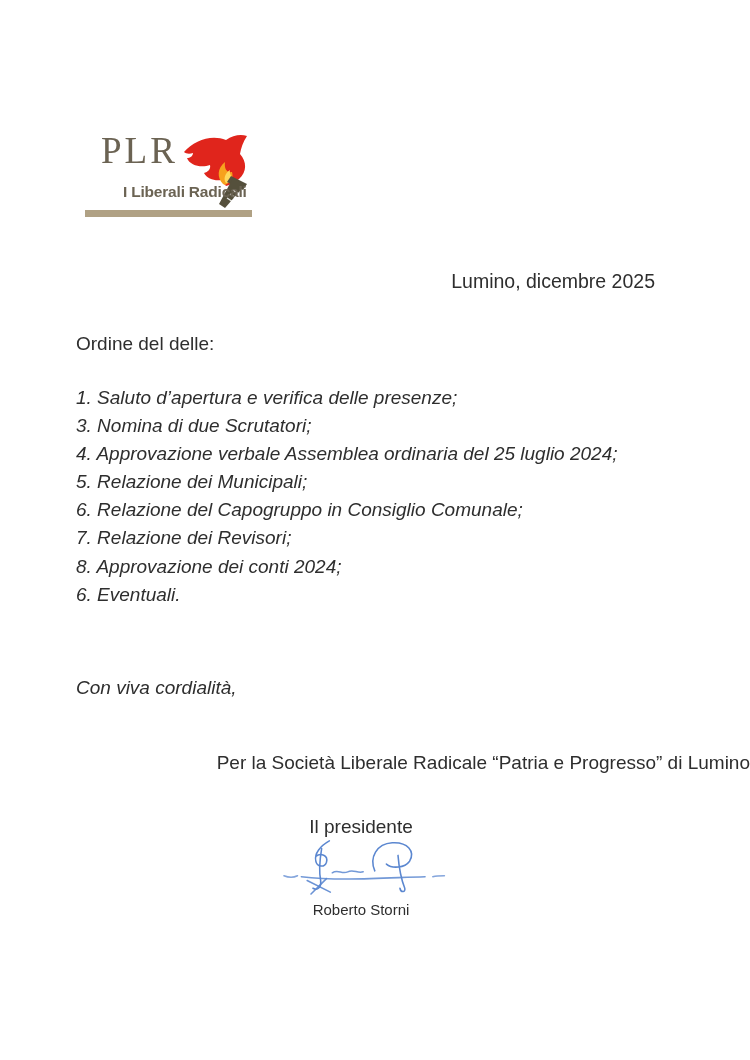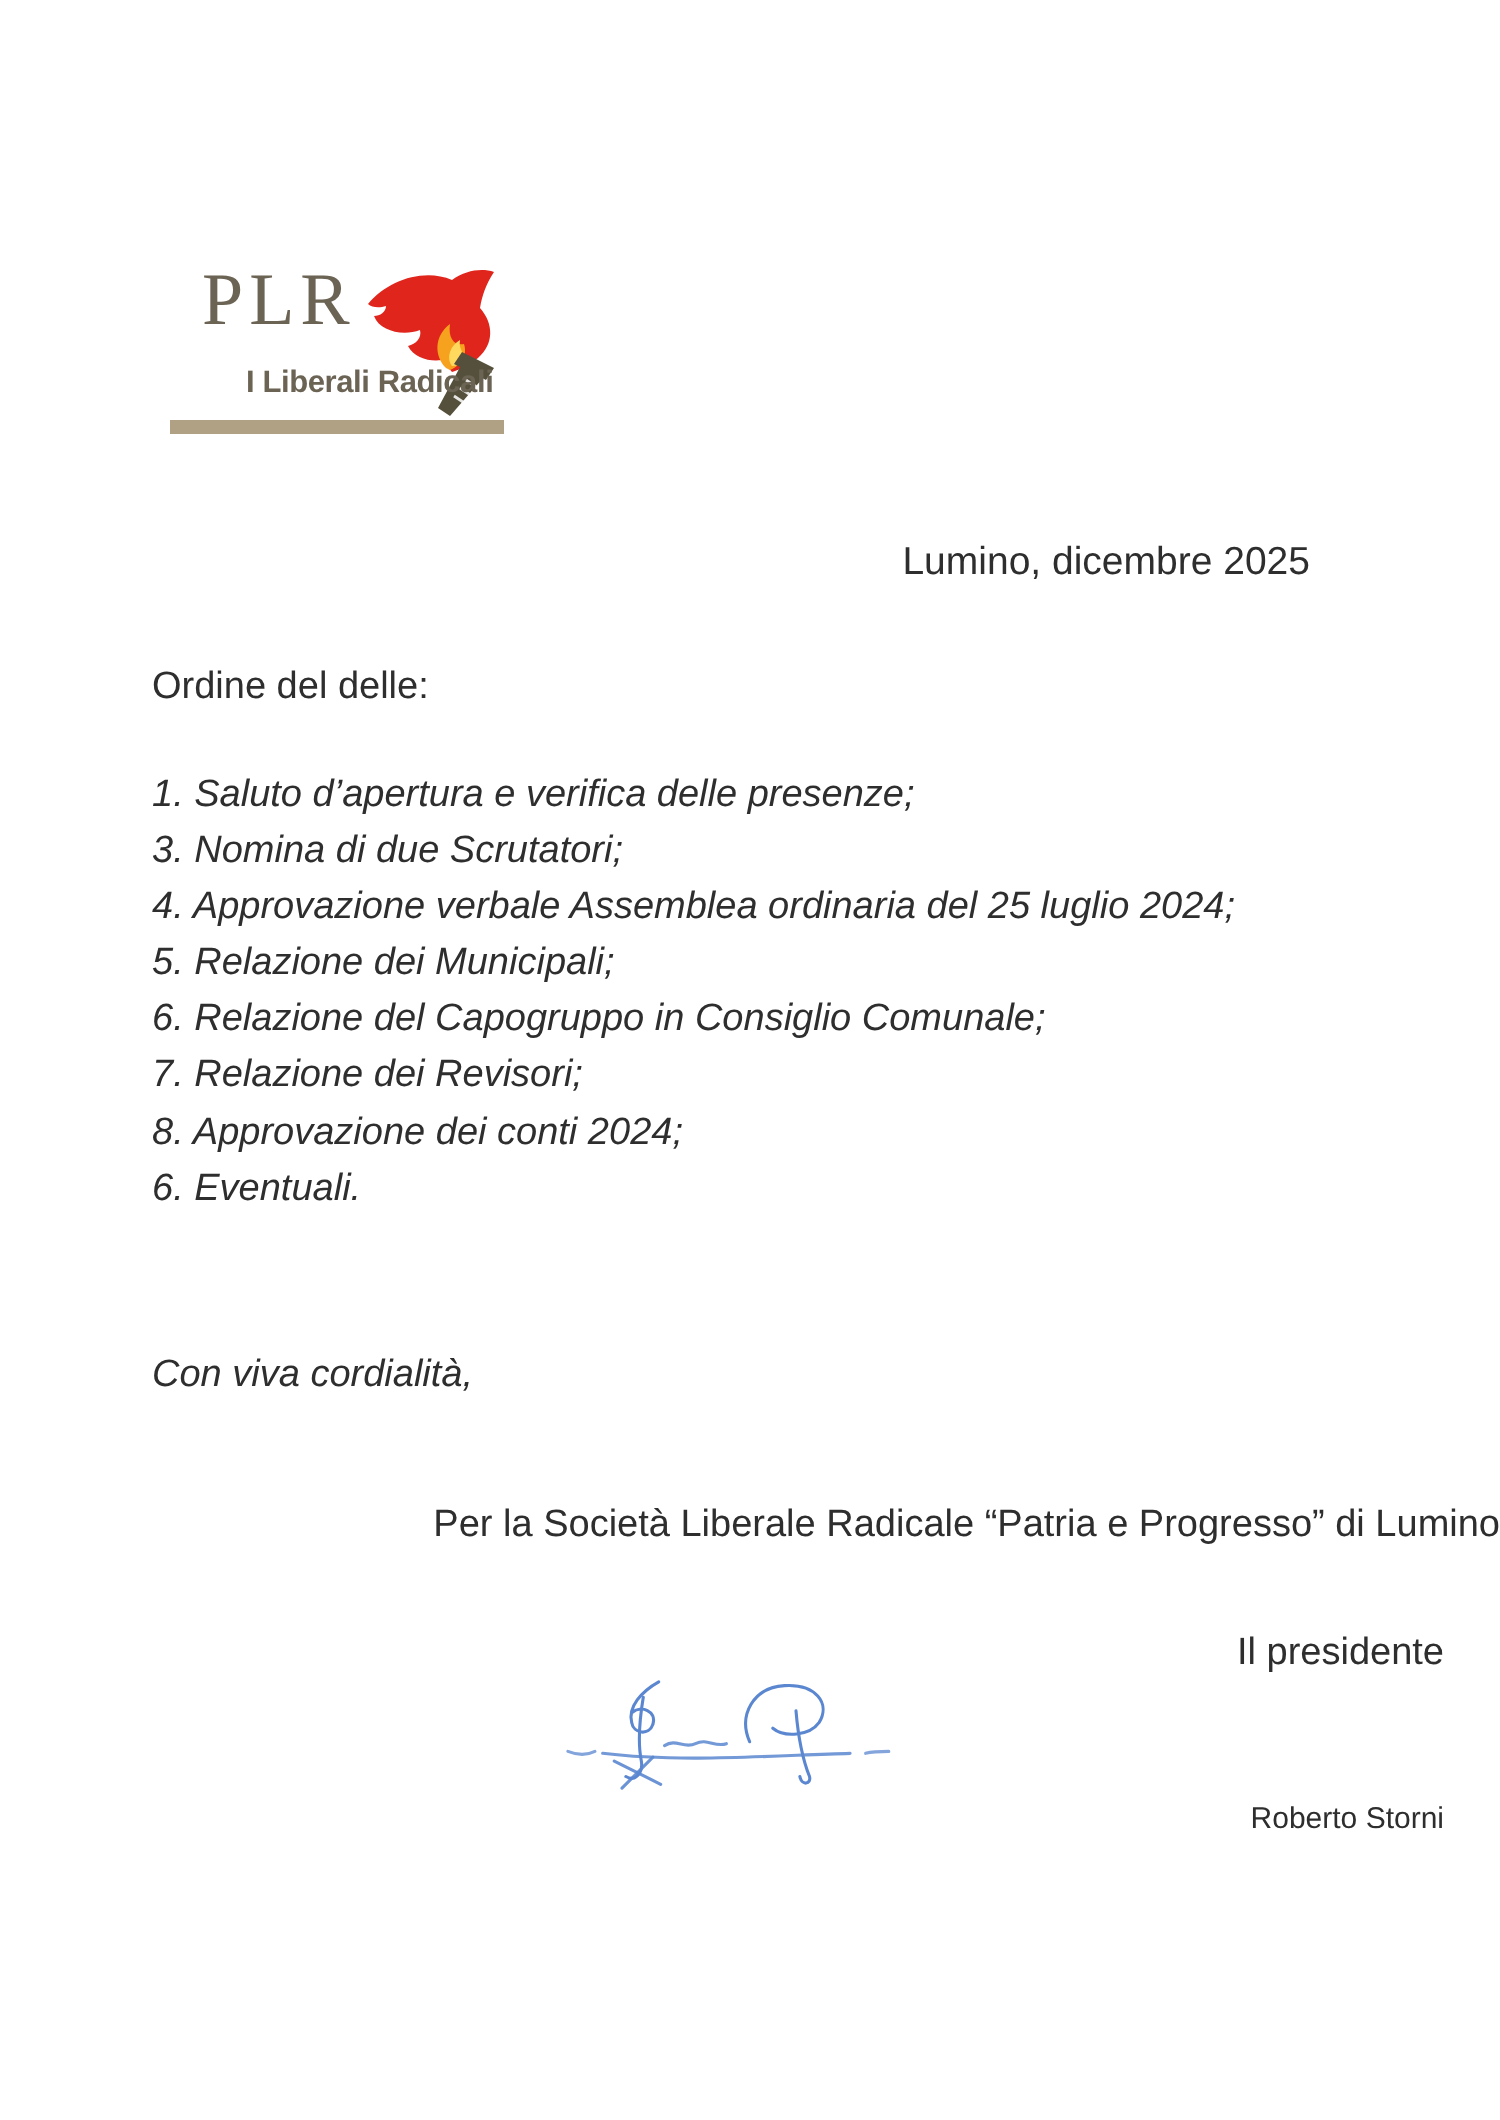--- a/index.html
+++ b/index.html
@@ -57,7 +57,7 @@
   }
   .sig-block{
     position:absolute;left:0;top:816px;width:750px;
-    padding-right:28px;box-sizing:border-box;text-align:right;
+    padding-right:28px;box-sizing:border-box;text-align:center;
   }
   .signer-role{font-size:19px;line-height:22px;}
   .signature-svg{display:block;margin:0 auto;width:180px;height:58px;transform:translateX(8px);}

